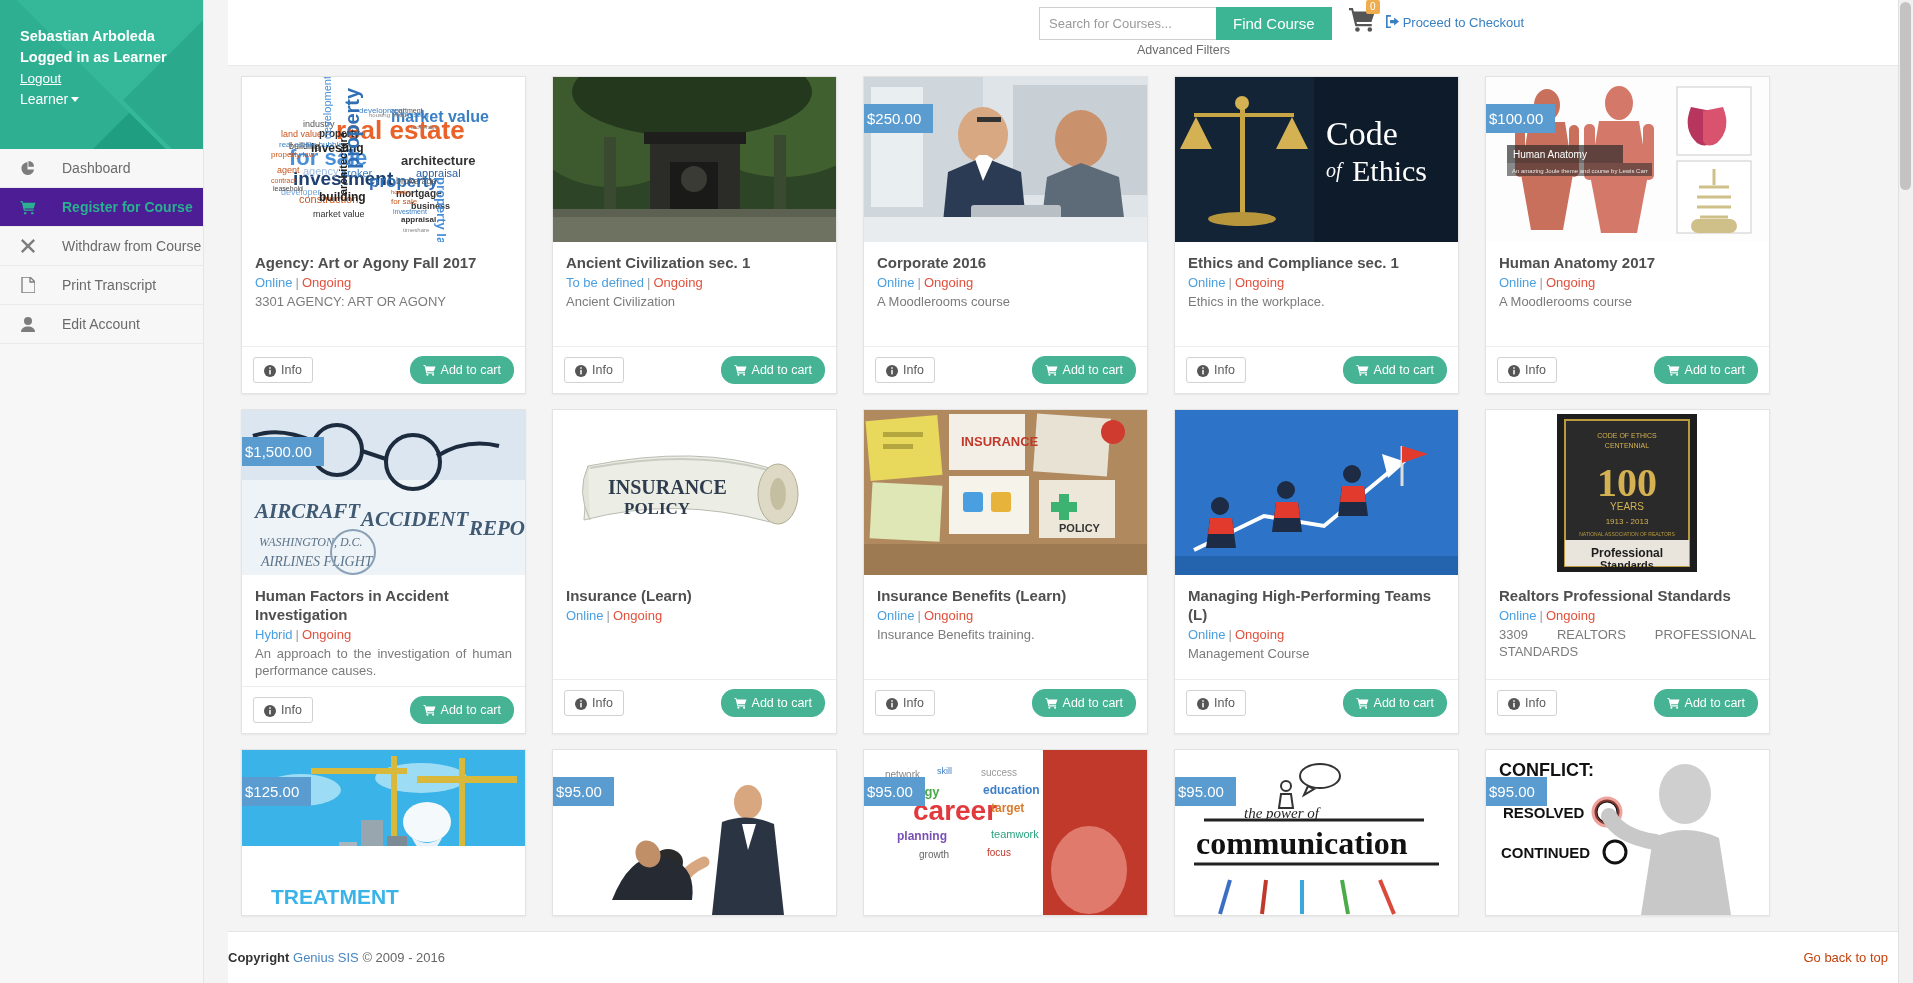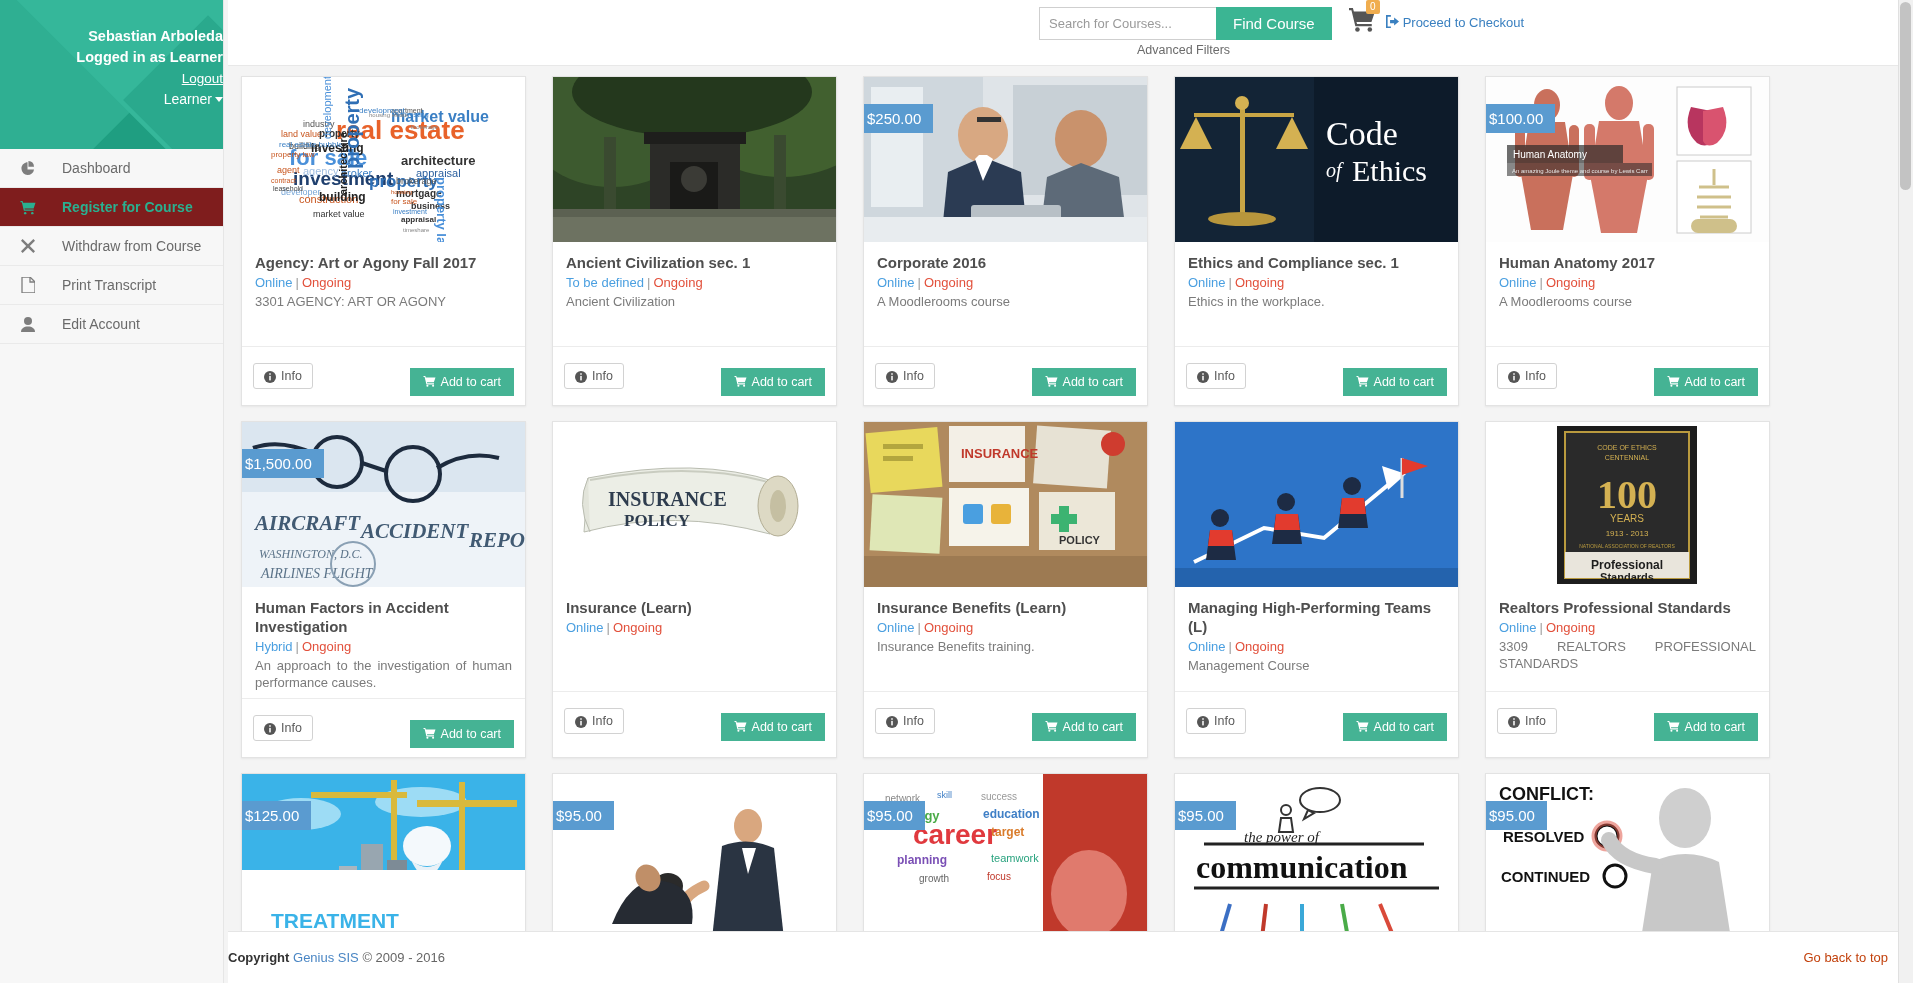--- a/index.html
+++ b/index.html
@@ -12,11 +12,10 @@
   }
   
   #sidebar {
-    position: absolute; left: 0; top: 0; width: 224px; height: 983px;
+    position: absolute; left: 0; top: 0; width: 204px; height: 983px;
     background: #f7f7f7;
     border-right: 1px solid #e6e6e6;
     z-index: 5;
-    text-align: right;
   }
   #sidebar-head {
     position: relative; height: 149px; overflow: hidden;

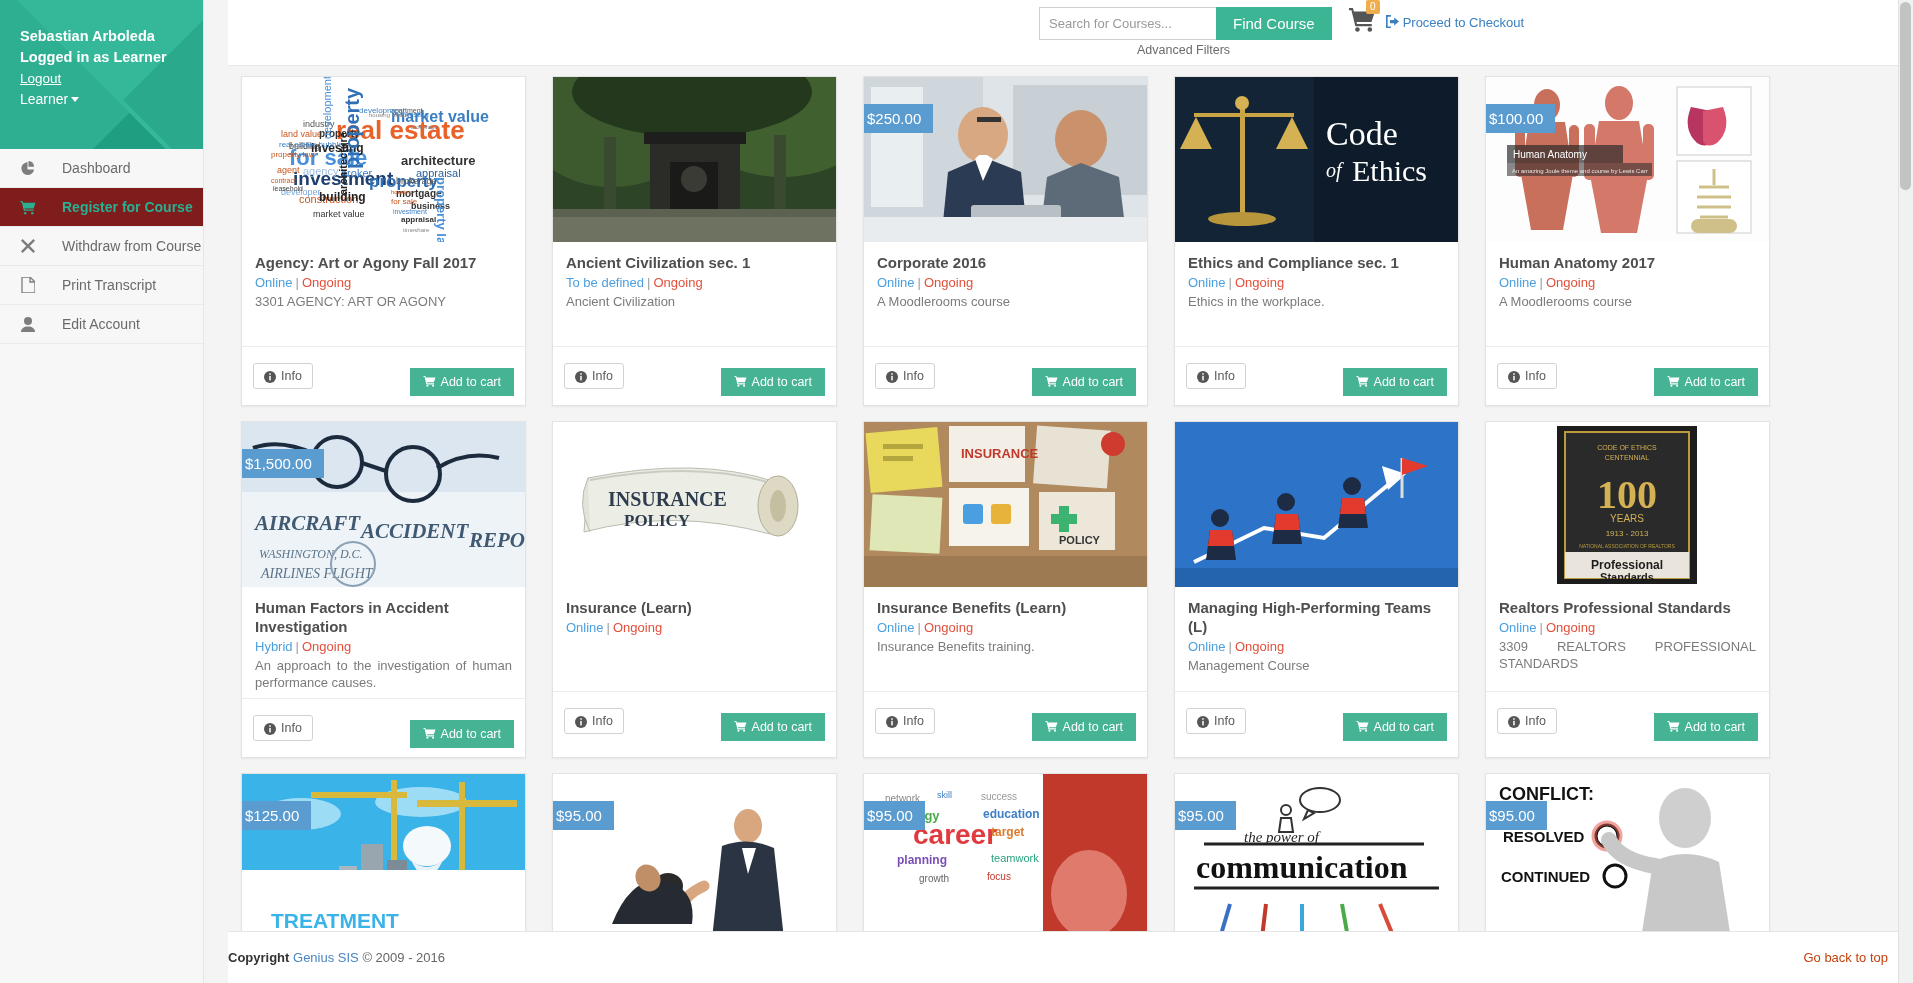--- a/index.html
+++ b/index.html
@@ -65,7 +65,7 @@
     border-bottom: 1px solid #eaeaea;
     cursor: pointer; background: #f7f7f7;
   }
-  .nav-item.active { background: #7f1d1d; color: #2ab090; font-weight: bold; }
+  .nav-item.active { background: #4c1d95; color: #2ab090; font-weight: bold; }
   .nav-item .nav-ico {
     width: 17px; display: flex; justify-content: center; align-items: center;
     color: #7d7d7d; font-size: 14px;

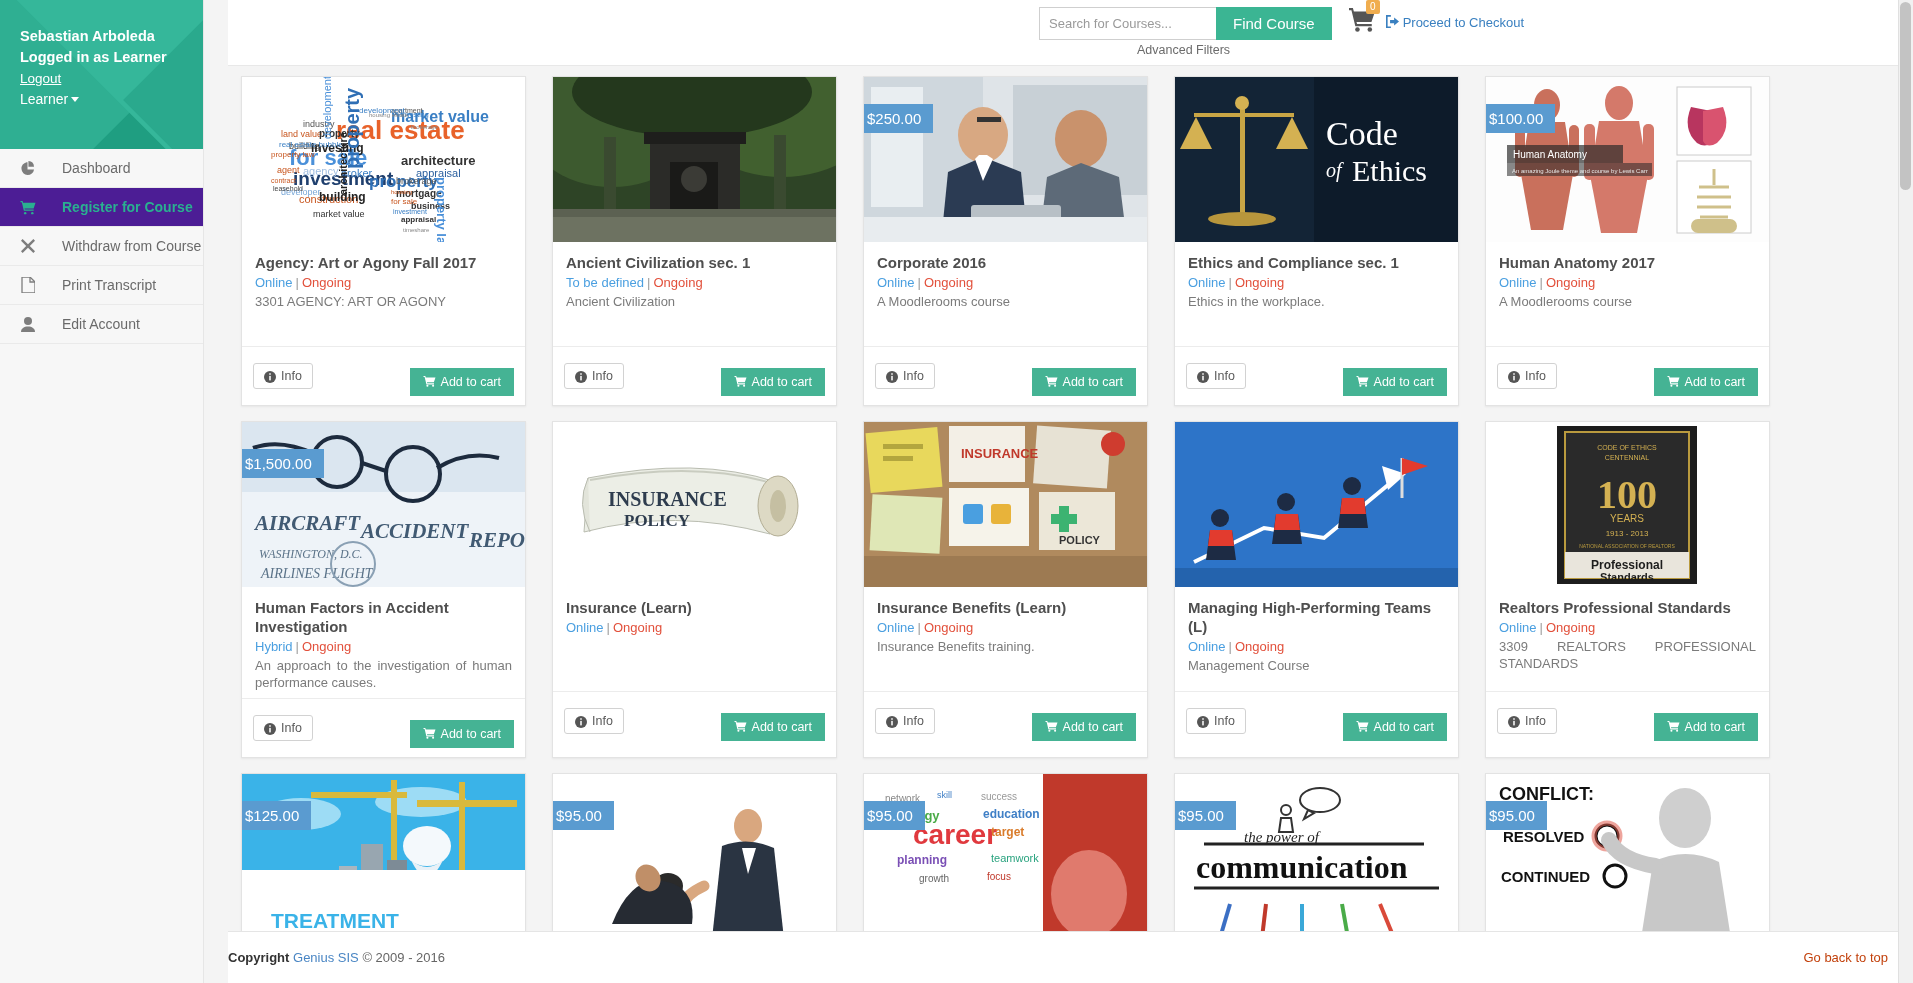--- a/index.html
+++ b/index.html
@@ -168,10 +168,9 @@
   }
   .btn-cart {
     background: #45b394; border: 1px solid #45b394; color: #fff;
-    font-size: 12.5px; padding: 6px 12px; border-radius: 0;
-    display: inline-flex; align-items: flex-start; gap: 5px; cursor: pointer;
+    font-size: 12.5px; padding: 6px 12px; border-radius: 13px;
+    display: inline-flex; align-items: center; gap: 5px; cursor: pointer;
     font-family: "Liberation Sans", sans-serif;
-    margin-top: 12px;
   }
   
   #footer {

